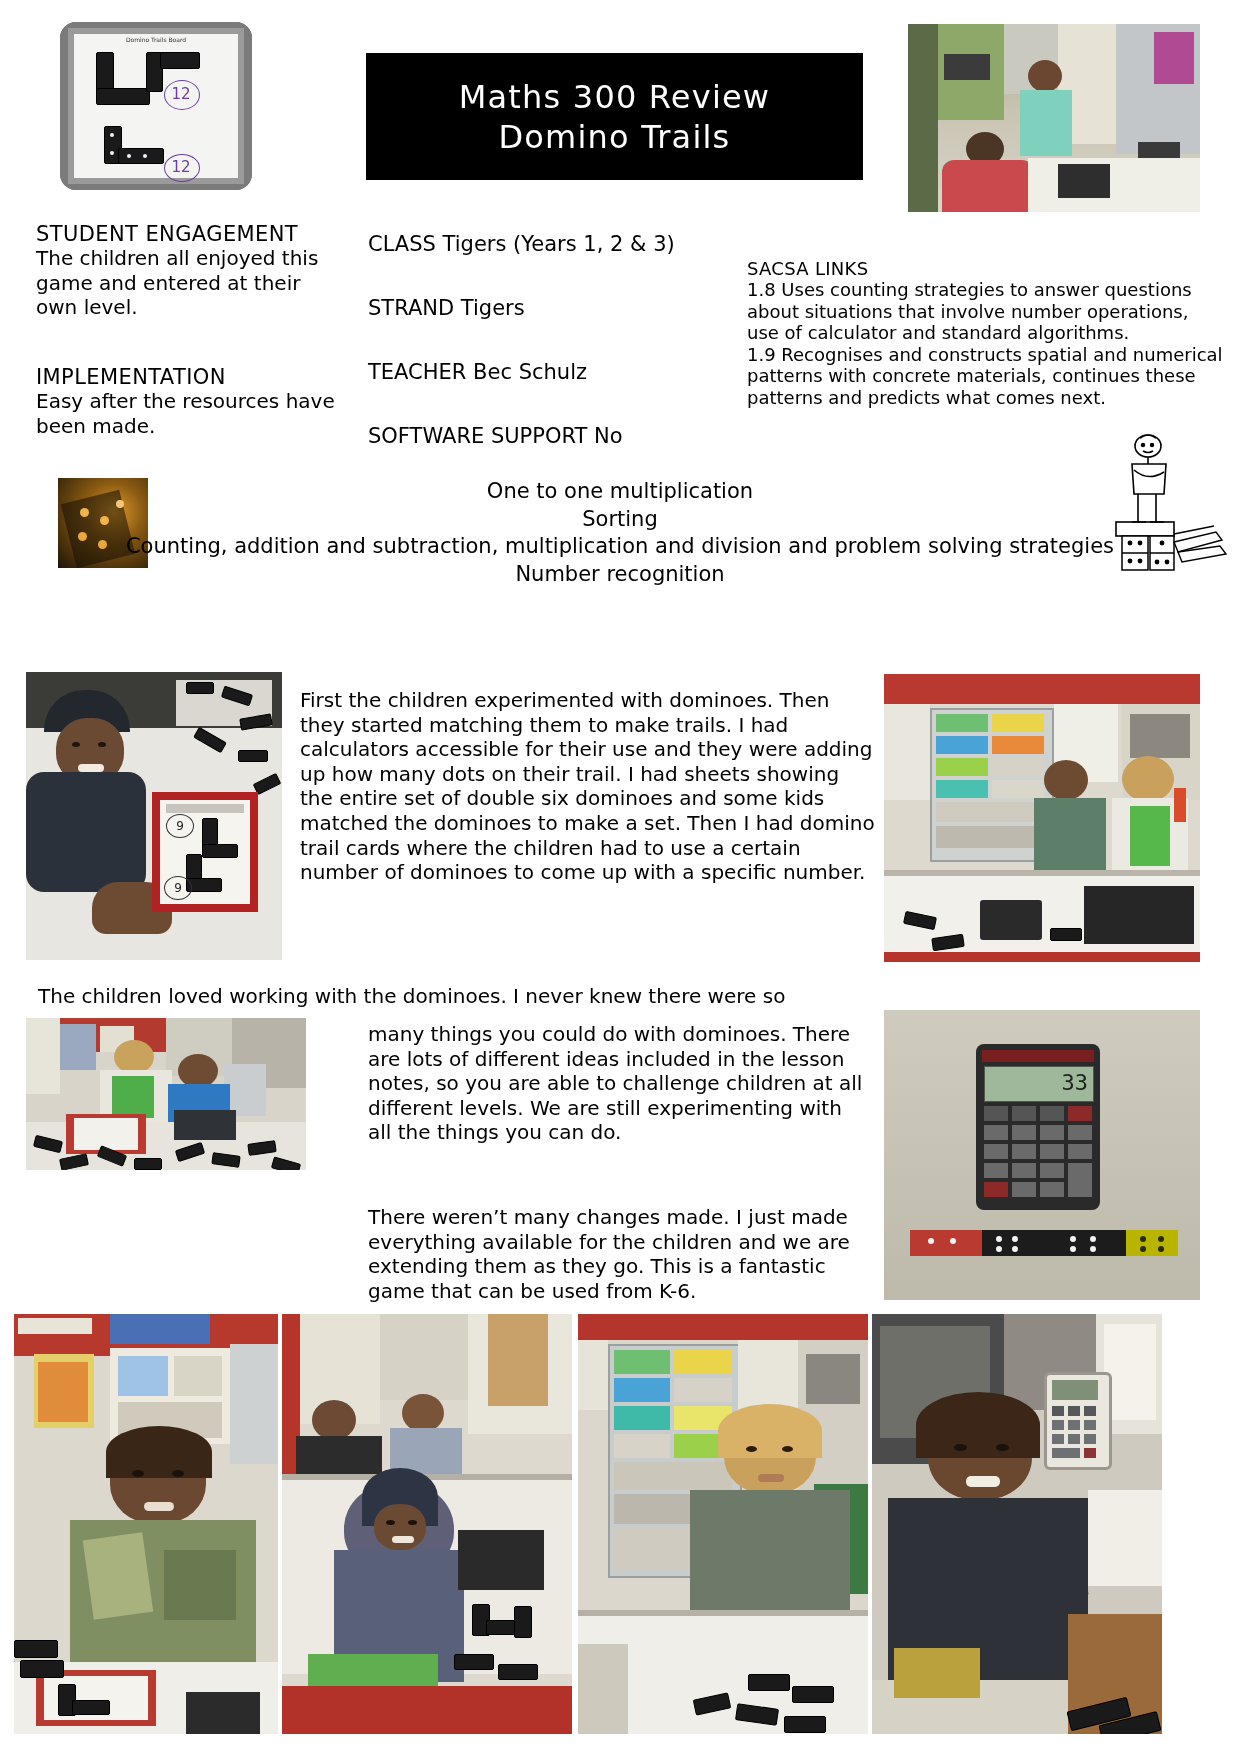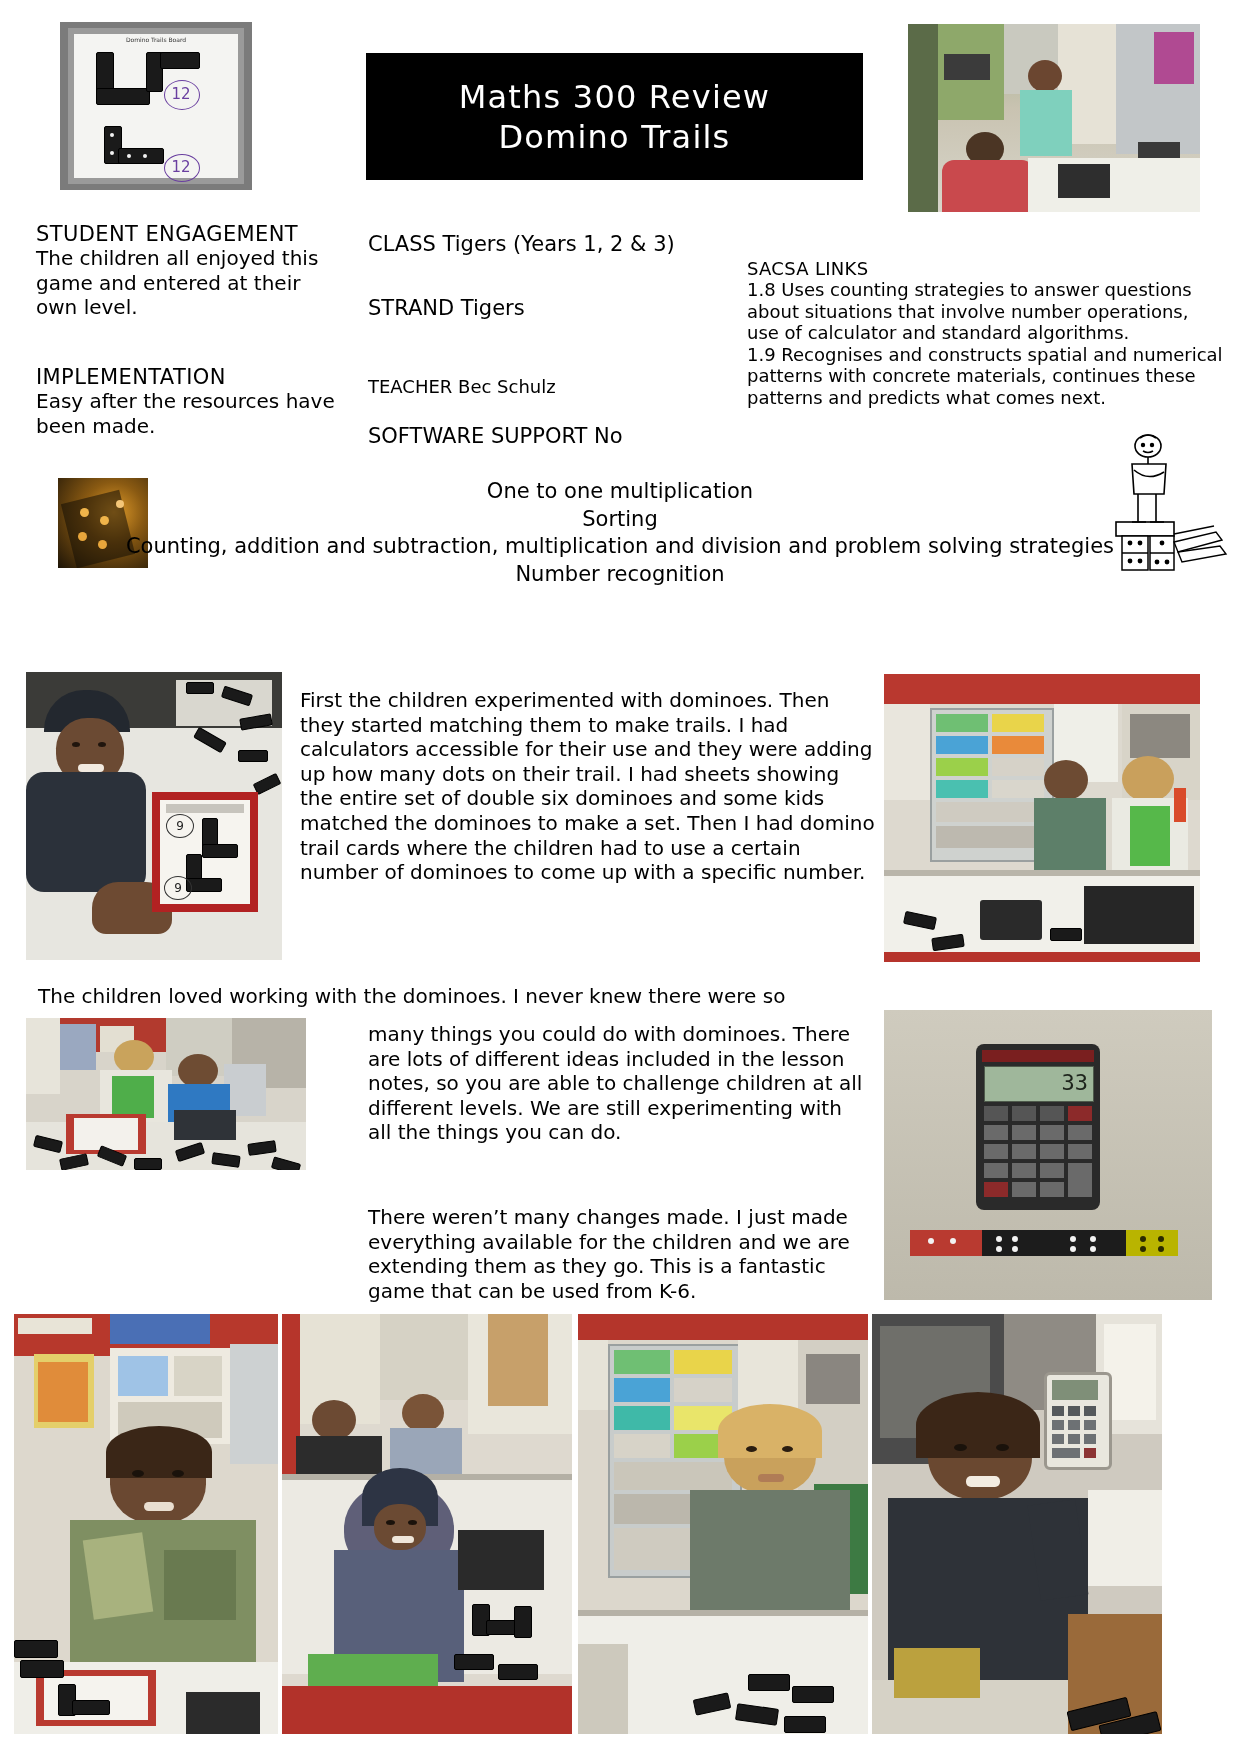--- a/index.html
+++ b/index.html
@@ -100,7 +100,7 @@
 
 <div class="page">
 
-  <div class="photo" style="left:60px; top:22px; width:192px; height:168px; background:#6d6d6d;">
+  <div class="photo" style="left:60px; top:22px; width:192px; height:168px; background:#6d6d6d;border-radius:16px;">
     <div class="inner" style="background:#7b7b7b;">
       <div style="position:absolute; left:8px; top:6px; right:8px; bottom:6px; background:#f4f4f2; border:6px solid #9a9a9a;"></div>
       <div style="position:absolute; left:22px; top:14px; right:22px; height:12px; font-size:6px; text-align:center; color:#333; font-family:'DejaVu Sans',sans-serif;">Domino Trails Board</div>

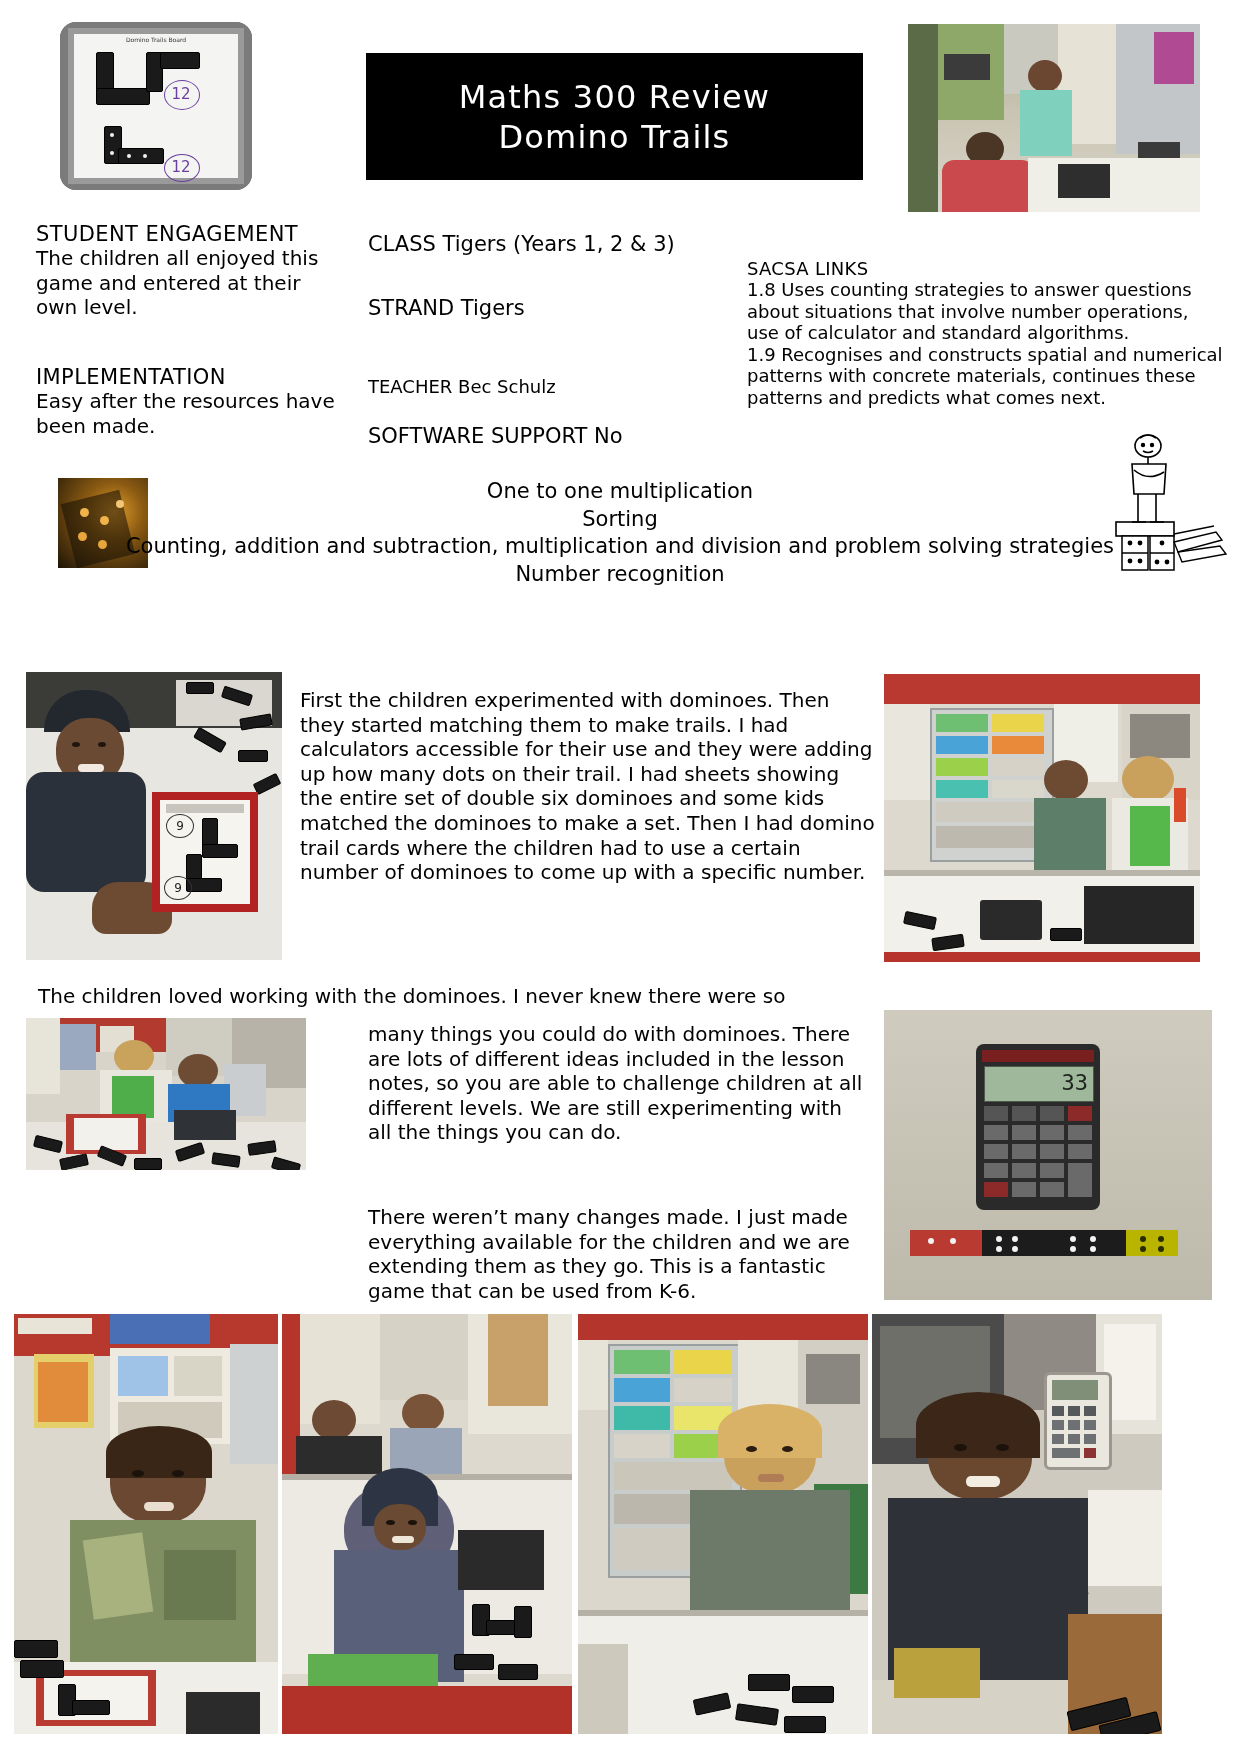--- a/index.html
+++ b/index.html
@@ -61,7 +61,7 @@
 
   #class-line    { left: 368px; top: 232px; width: 330px; font-size: 21px; }
   #strand-line   { left: 368px; top: 296px; width: 330px; font-size: 21px; }
-  #teacher-line  { left: 368px; top: 376px; width: 330px; font-size: 18px; }
+  #teacher-line  { left: 368px; top: 360px; width: 330px; font-size: 21px; }
   #software-line { left: 368px; top: 424px; width: 330px; font-size: 21px; }
 
   #sacsa-block { left: 735px; top: 258px; width: 478px; margin-left: 12px; }

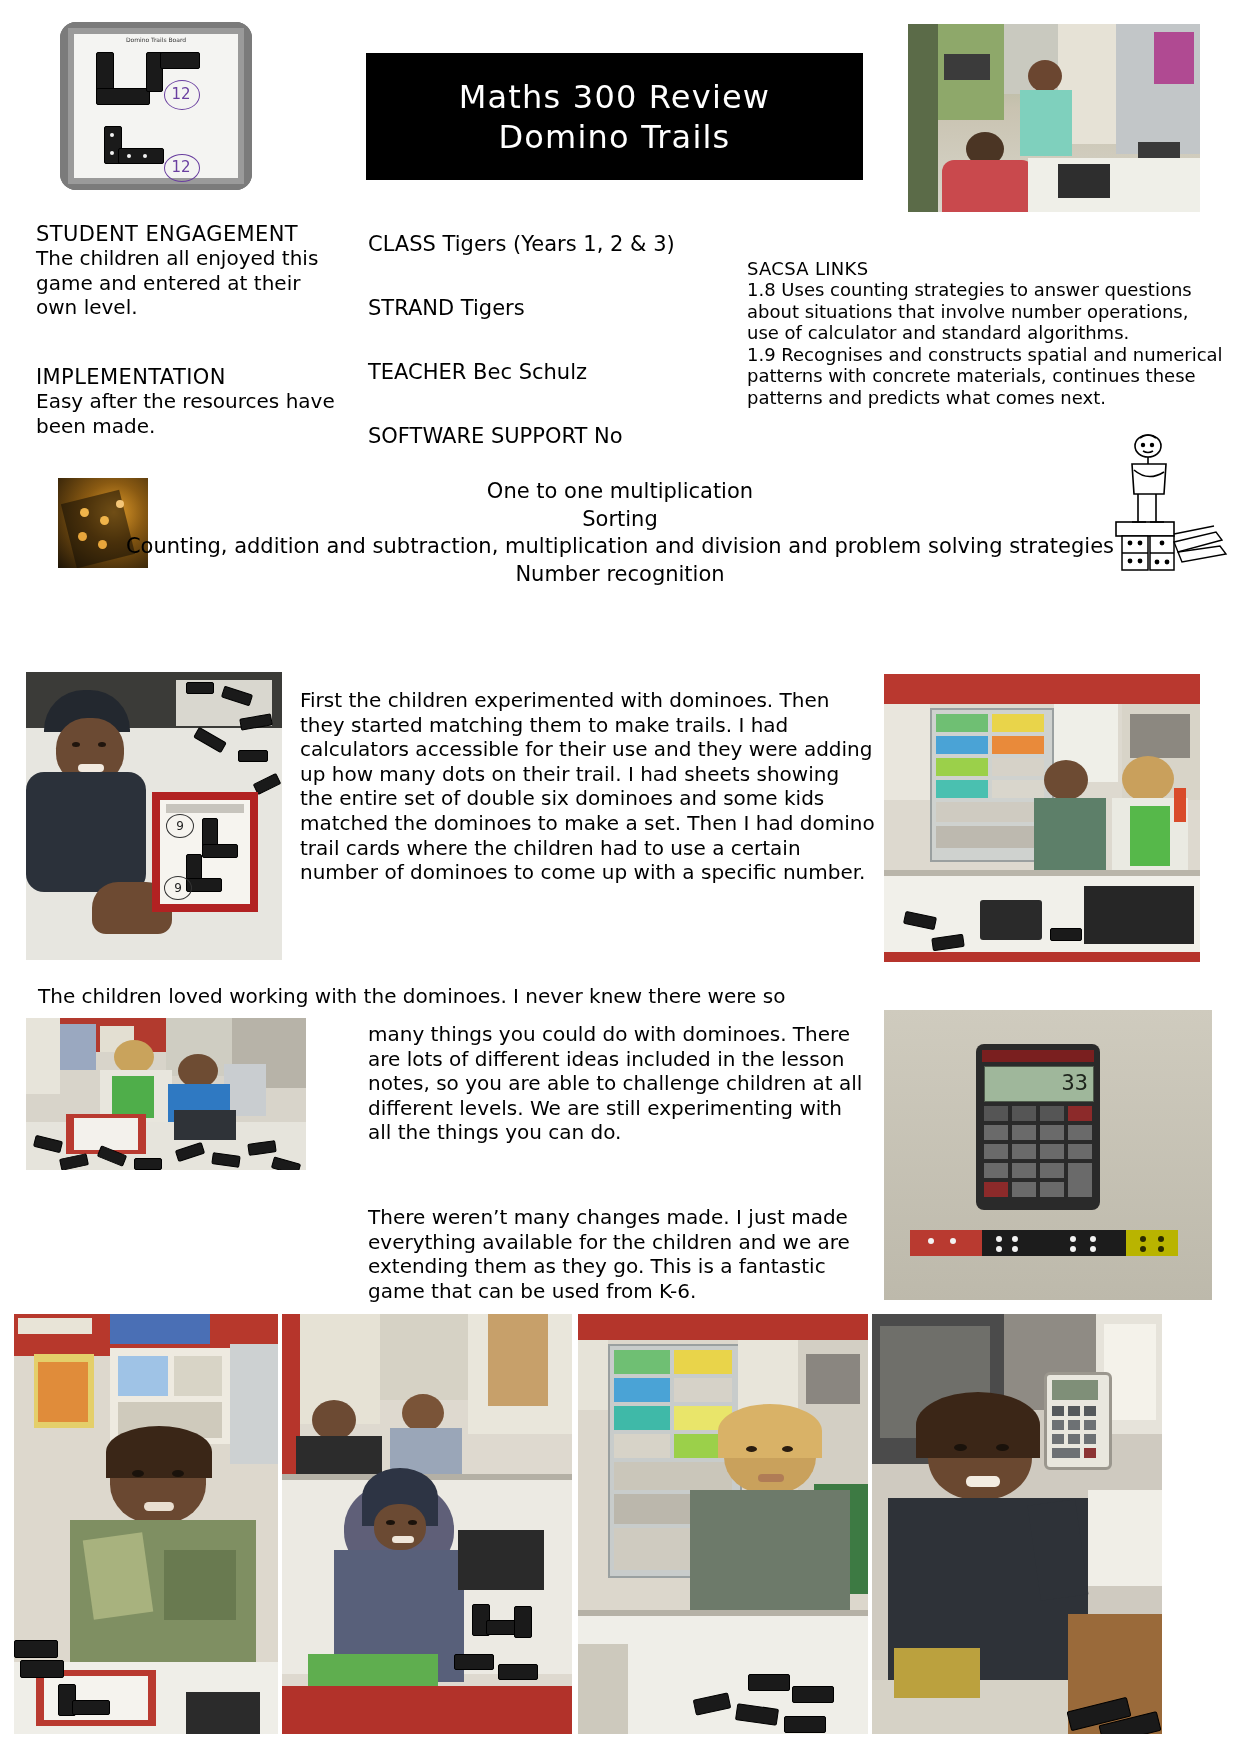--- a/index.html
+++ b/index.html
@@ -341,7 +341,7 @@
     </div>
   </div>
 
-  <div class="photo" style="left:884px; top:1010px; width:316px; height:290px; background:#b91c1c;padding-left:12px;">
+  <div class="photo" style="left:884px; top:1010px; width:316px; height:290px; background:#b91c1c;">
     <div class="inner" style="background:linear-gradient(180deg,#cfcbbe 0%,#bdb9ab 100%);">
       <div style="position:absolute; left:92px; top:34px; width:124px; height:166px; background:#2a2a2a; border-radius:8px;"></div>
       <div style="position:absolute; left:98px; top:40px; width:112px; height:12px; background:#7a1f1f;"></div>

